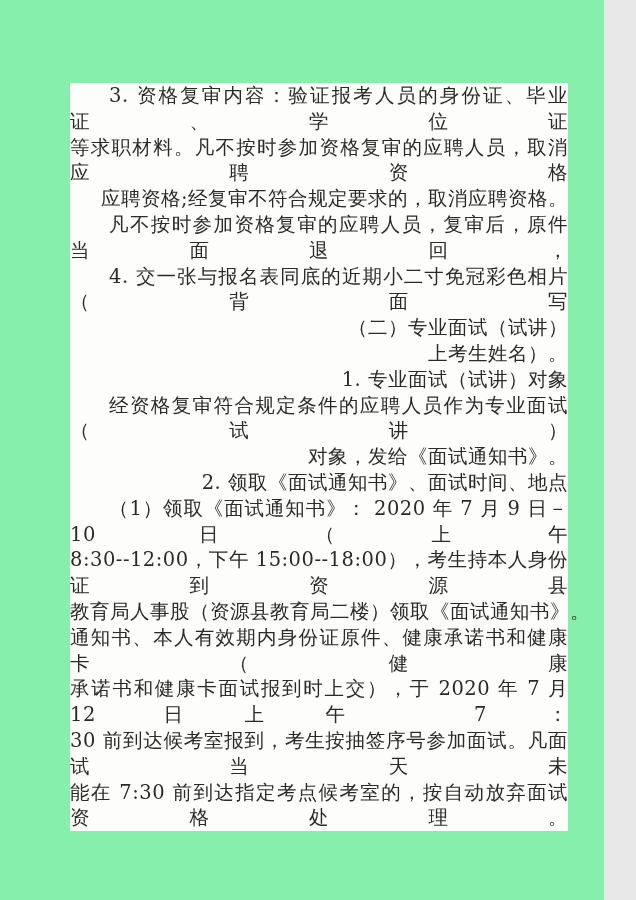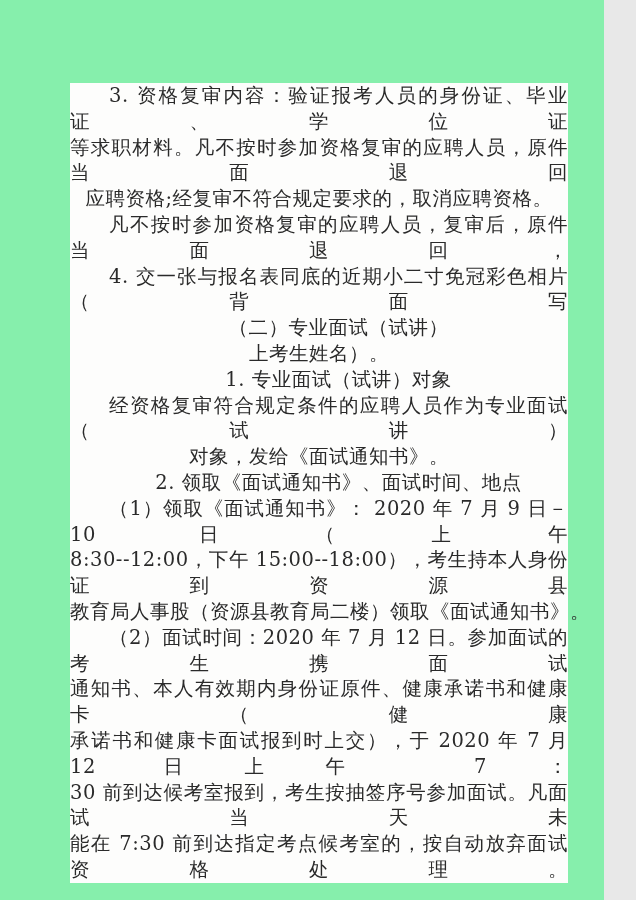--- a/index.html
+++ b/index.html
@@ -51,7 +51,7 @@
 <div class="page">
   <div class="textblock" id="textblock" style="background: rgb(253, 253, 252); color: rgb(42, 42, 42);">
       <div class="line indent fill">3. 资格复审内容：验证报考人员的身份证、毕业证、学位证</div>
-      <div class="line fill">等求职材料。凡不按时参加资格复审的应聘人员，原件当面退回</div>
+      <div class="line fill">等求职材料。凡不按时参加资格复审的应聘人员，取消应聘资格</div>
       <div class="line">应聘资格;经复审不符合规定要求的，取消应聘资格。</div>
       <div class="line indent fill">凡不按时参加资格复审的应聘人员，复审后，原件当面退回，</div>
       <div class="line indent fill">4. 交一张与报名表同底的近期小二寸免冠彩色相片（背面写</div>

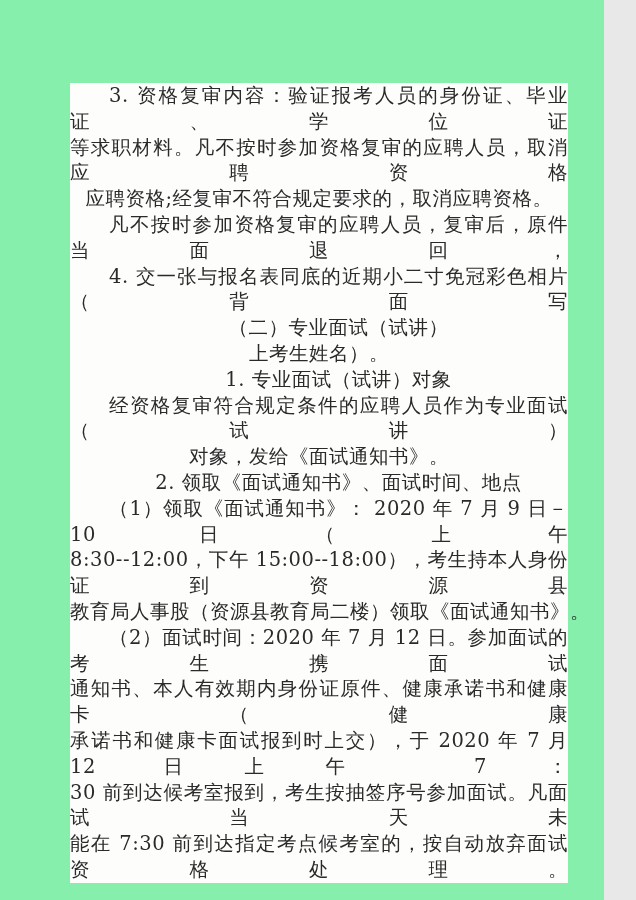--- a/index.html
+++ b/index.html
@@ -32,7 +32,7 @@
   }
   .line {
     width: 100%;
-    text-align: center;
+    text-align: right;
     white-space: nowrap;
   }
   .line.fill {

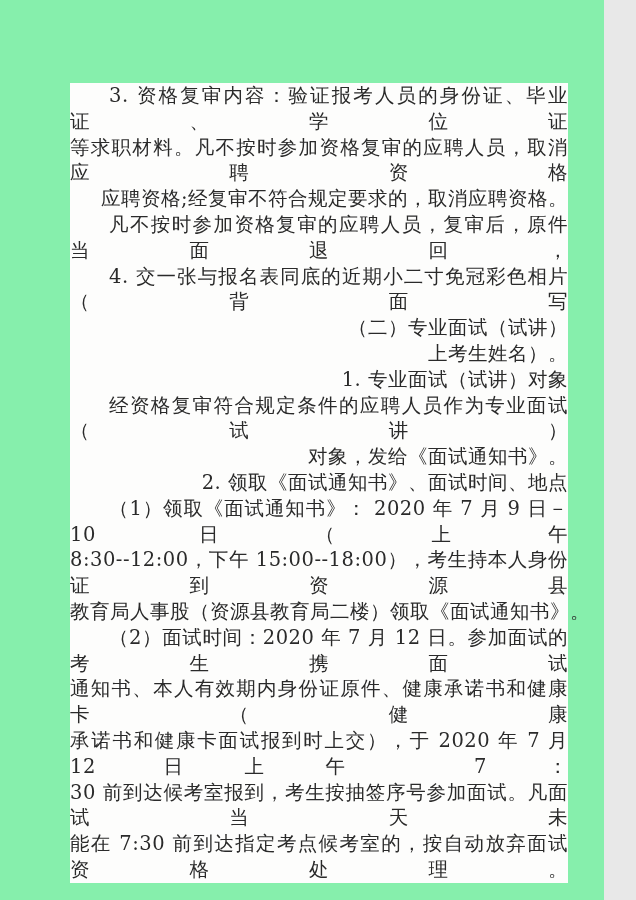--- a/index.html
+++ b/index.html
@@ -64,7 +64,6 @@
       <div class="line indent fill">（1）领取《面试通知书》： 2020 年 7 月 9 日－10 日（上午</div>
       <div class="line fill">8:30--12:00，下午 15:00--18:00），考生持本人身份证到资源县</div>
       <div class="line">教育局人事股（资源县教育局二楼）领取《面试通知书》。</div>
-      <div class="line indent fill">（2）面试时间：2020 年 7 月 12 日。参加面试的考生携面试</div>
       <div class="line fill">通知书、本人有效期内身份证原件、健康承诺书和健康卡（健康</div>
       <div class="line fill">承诺书和健康卡面试报到时上交），于 2020 年 7 月 12 日上午 7：</div>
       <div class="line fill">30 前到达候考室报到，考生按抽签序号参加面试。凡面试当天未</div>

